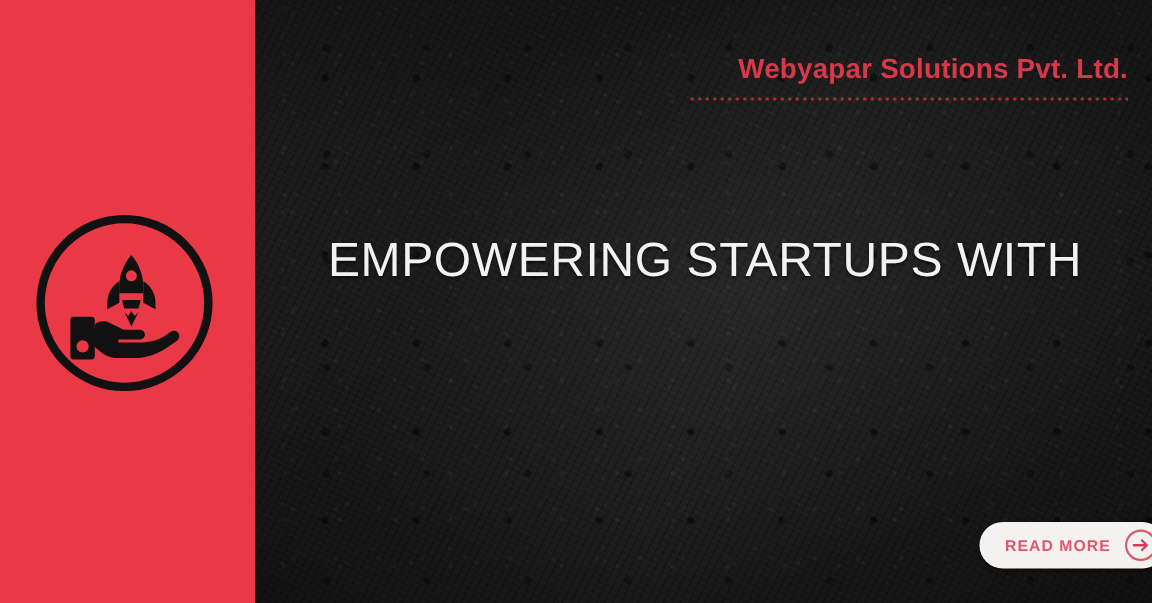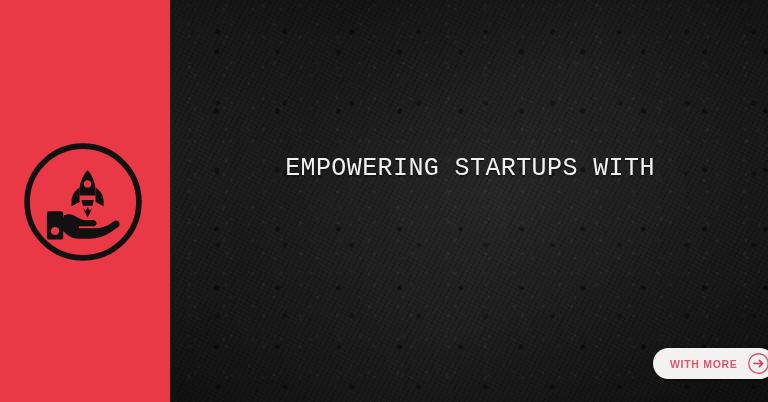--- a/index.html
+++ b/index.html
@@ -177,6 +177,10 @@
     </svg>
   </div>
 
+  <div class="brand-block">
+    <div class="brand-name">Webyapar Solutions Pvt. Ltd.</div>
+    <div class="brand-rule"></div>
+  </div>
 
   <div class="headline">
     <span class="hl-line">EMPOWERING STARTUPS WITH</span>

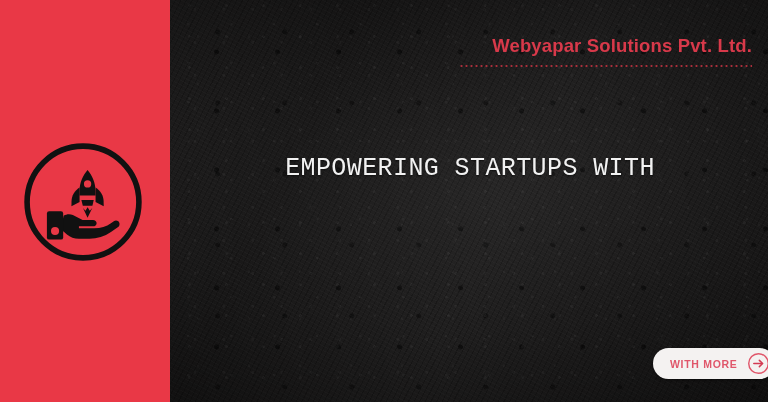--- a/index.html
+++ b/index.html
@@ -106,11 +106,11 @@
     top: 152px;
     text-align: center;
     color: #f2f2f2;
-    font-size: 25px;
+    font-size: 32px;
     line-height: 1.33;
     letter-spacing: 0.4px;
     font-weight: normal;
-    font-family: Liberation Mono, monospace;
+    font-family: Liberation Sans, sans-serif;
     text-shadow: 0 1px 2px rgba(0,0,0,0.55);
   }
   .headline .hl-line { display: block; white-space: nowrap; }

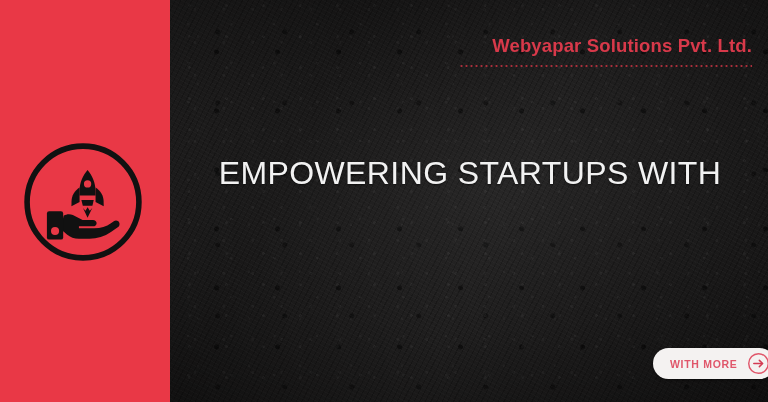--- a/index.html
+++ b/index.html
@@ -187,7 +187,7 @@
   </div>
 
   <div class="read-more">
-    <span class="read-more-label">WITH MORE</span>
+    <span class="read-more-label">READ MORE</span>
     <svg class="arrow-circle" viewBox="0 0 24 24" aria-hidden="true">
       <circle cx="12" cy="12" r="10.2" fill="none" stroke="#e0566a" stroke-width="1.5"></circle>
       <line x1="7.1" y1="12" x2="15.6" y2="12" stroke="#d33b53" stroke-width="1.6" stroke-linecap="round"></line>

